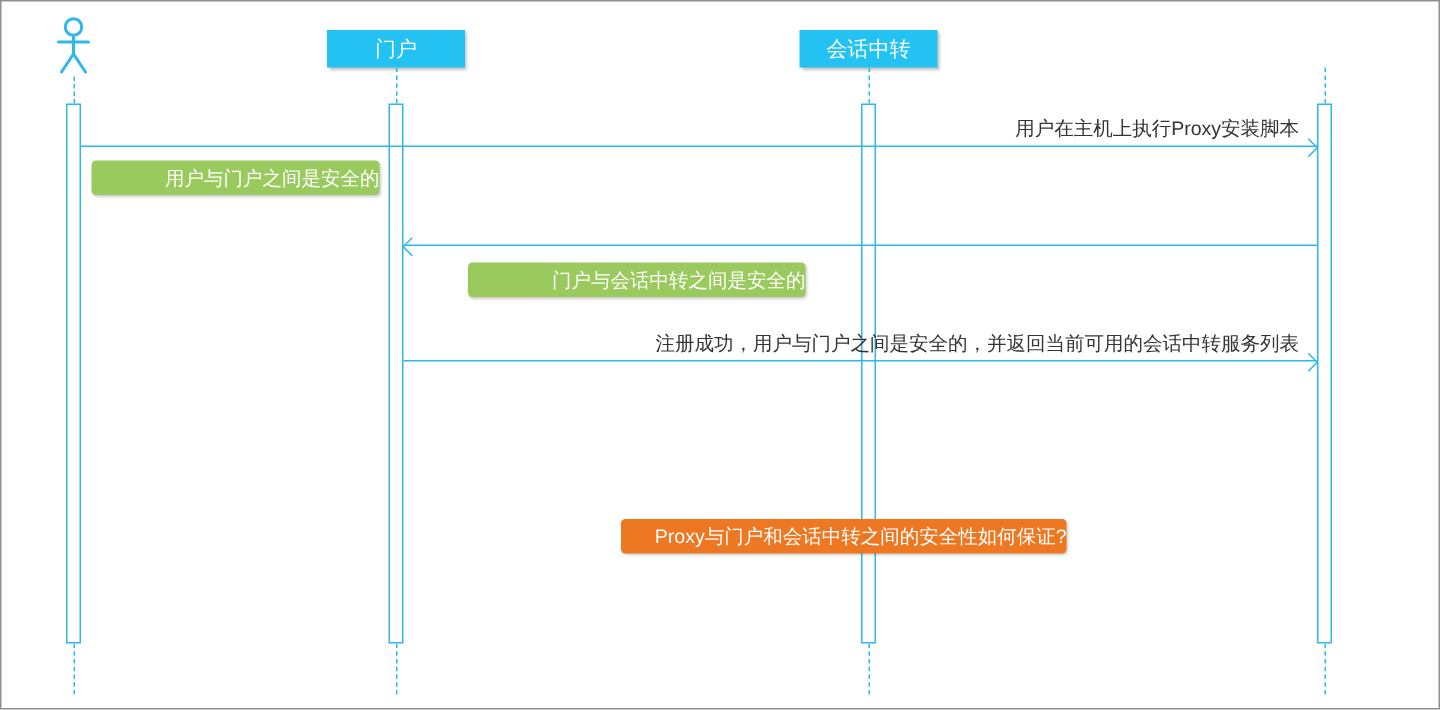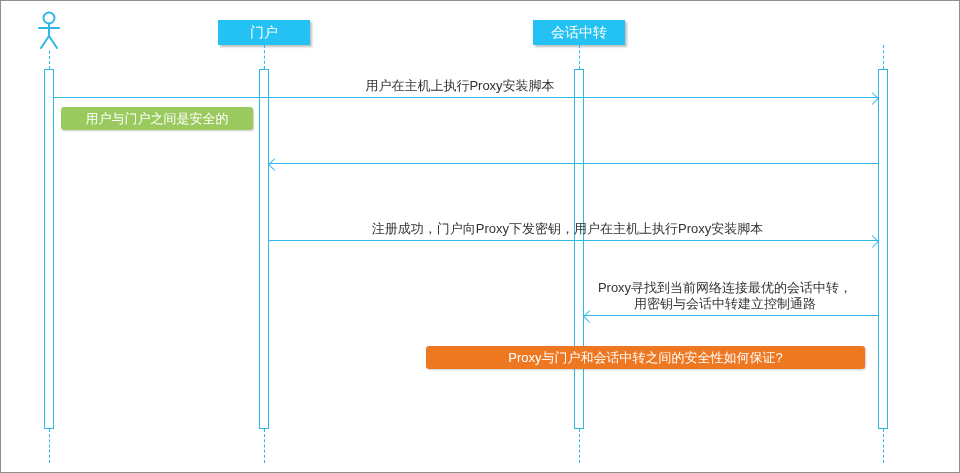--- a/index.html
+++ b/index.html
@@ -59,7 +59,7 @@
   .message{position:absolute;z-index:2;}
   .msg-label{
     position:absolute;left:0;right:12px;bottom:4px;
-    text-align:center;
+    text-align:right;
     font-size:13px;
     color:var(--text);
     line-height:16px;

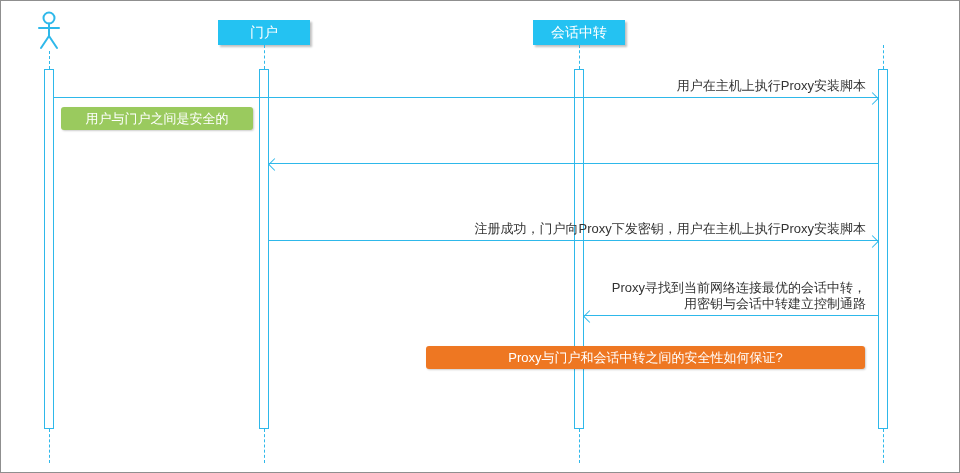--- a/index.html
+++ b/index.html
@@ -90,7 +90,7 @@
     position:absolute;
     height:23px;
     line-height:23px;
-    text-align:center;
+    text-align:right;
     font-size:13px;
     color:#ffffff;
     border-radius:3px;

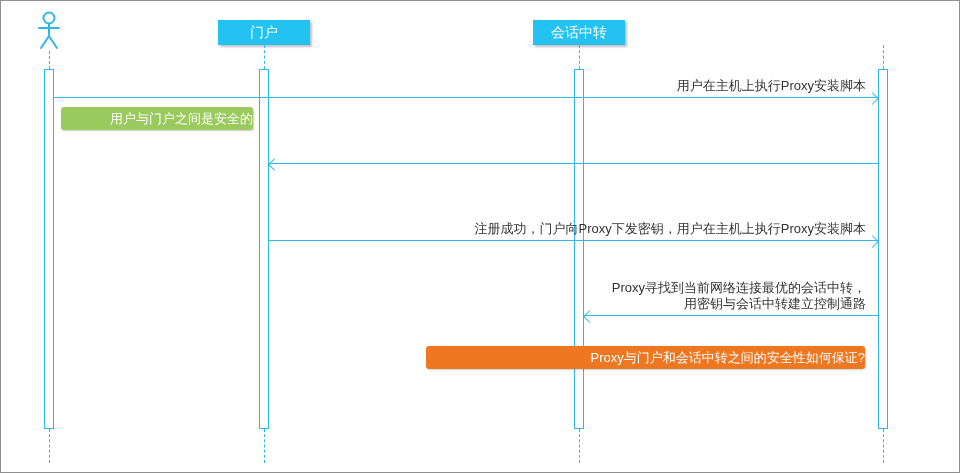--- a/index.html
+++ b/index.html
@@ -147,6 +147,7 @@
     <span class="msg-arrow left"></span>
   </div>
 
+  <div class="note green" style="left:311px;top:174px;width:225px;">门户与会话中转之间是安全的</div>
 
   <div class="message" style="left:268px;top:214px;width:609px;height:26px;">
     <div class="msg-label">注册成功，门户向Proxy下发密钥，用户在主机上执行Proxy安装脚本</div>

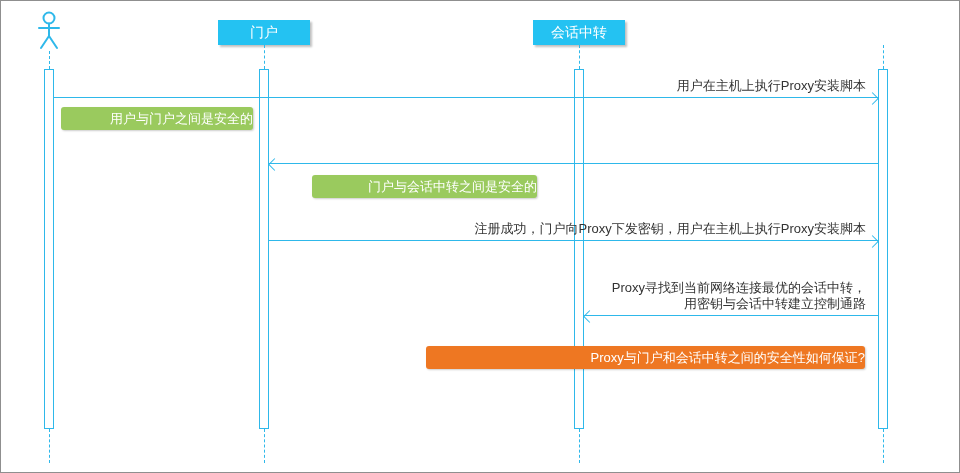--- a/index.html
+++ b/index.html
@@ -150,7 +150,7 @@
   <div class="note green" style="left:311px;top:174px;width:225px;">门户与会话中转之间是安全的</div>
 
   <div class="message" style="left:268px;top:214px;width:609px;height:26px;">
-    <div class="msg-label">注册成功，门户向Proxy下发密钥，用户在主机上执行Proxy安装脚本</div>
+    <div class="msg-label">注册成功，用户与门户之间是安全的，并返回当前可用的会话中转服务列表</div>
     <div class="msg-line"></div>
     <span class="msg-arrow right"></span>
   </div>

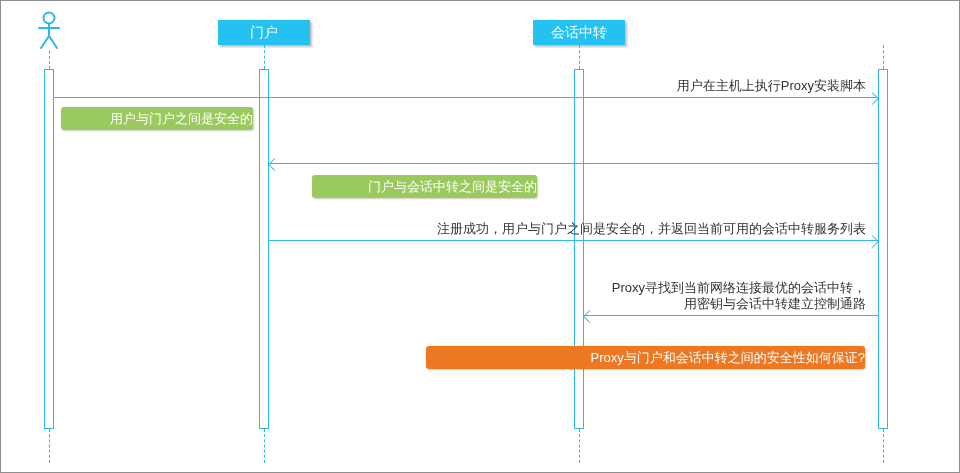--- a/index.html
+++ b/index.html
@@ -155,12 +155,6 @@
     <span class="msg-arrow right"></span>
   </div>
 
-  <div class="message" style="left:583px;top:273px;width:294px;height:42px;">
-    <div class="msg-label">Proxy寻找到当前网络连接最优的会话中转，
-用密钥与会话中转建立控制通路</div>
-    <div class="msg-line"></div>
-    <span class="msg-arrow left"></span>
-  </div>
 
   <div class="note orange" style="left:425px;top:345px;width:439px;">Proxy与门户和会话中转之间的安全性如何保证?</div>
 

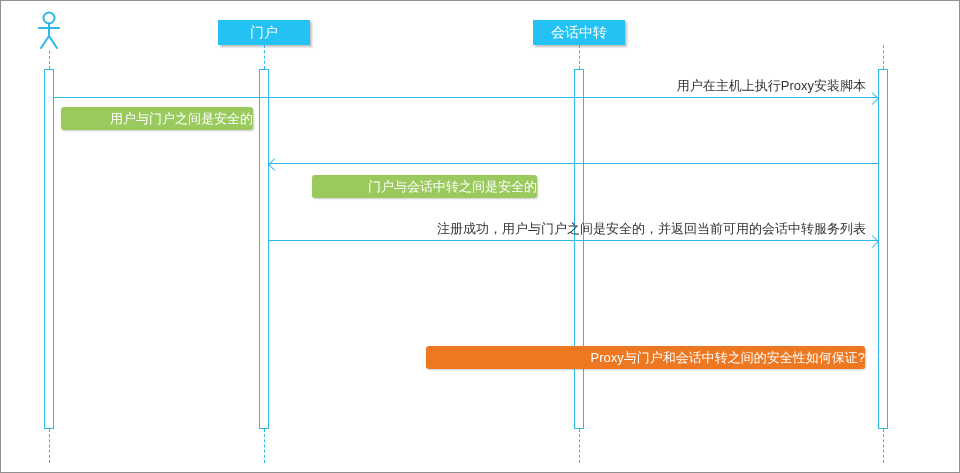--- a/index.html
+++ b/index.html
@@ -156,7 +156,7 @@
   </div>
 
 
-  <div class="note orange" style="left:425px;top:345px;width:439px;">Proxy与门户和会话中转之间的安全性如何保证?</div>
+  <div class="note orange" style="left:413px;top:345px;width:297px;">Proxy与门户和会话中转之间的安全性如何保证?</div>
 
 </div>
 

